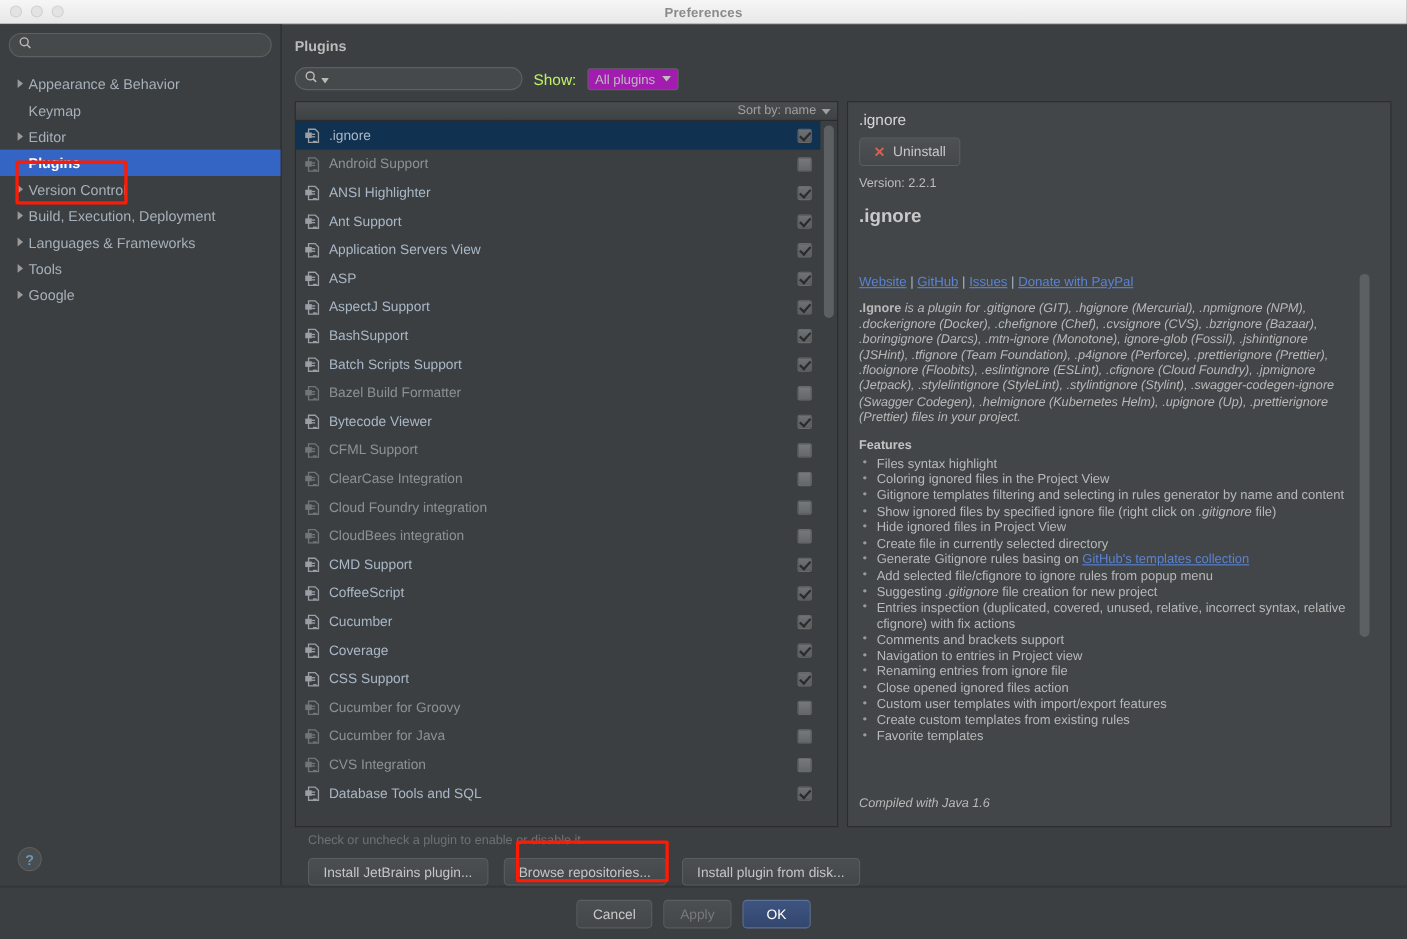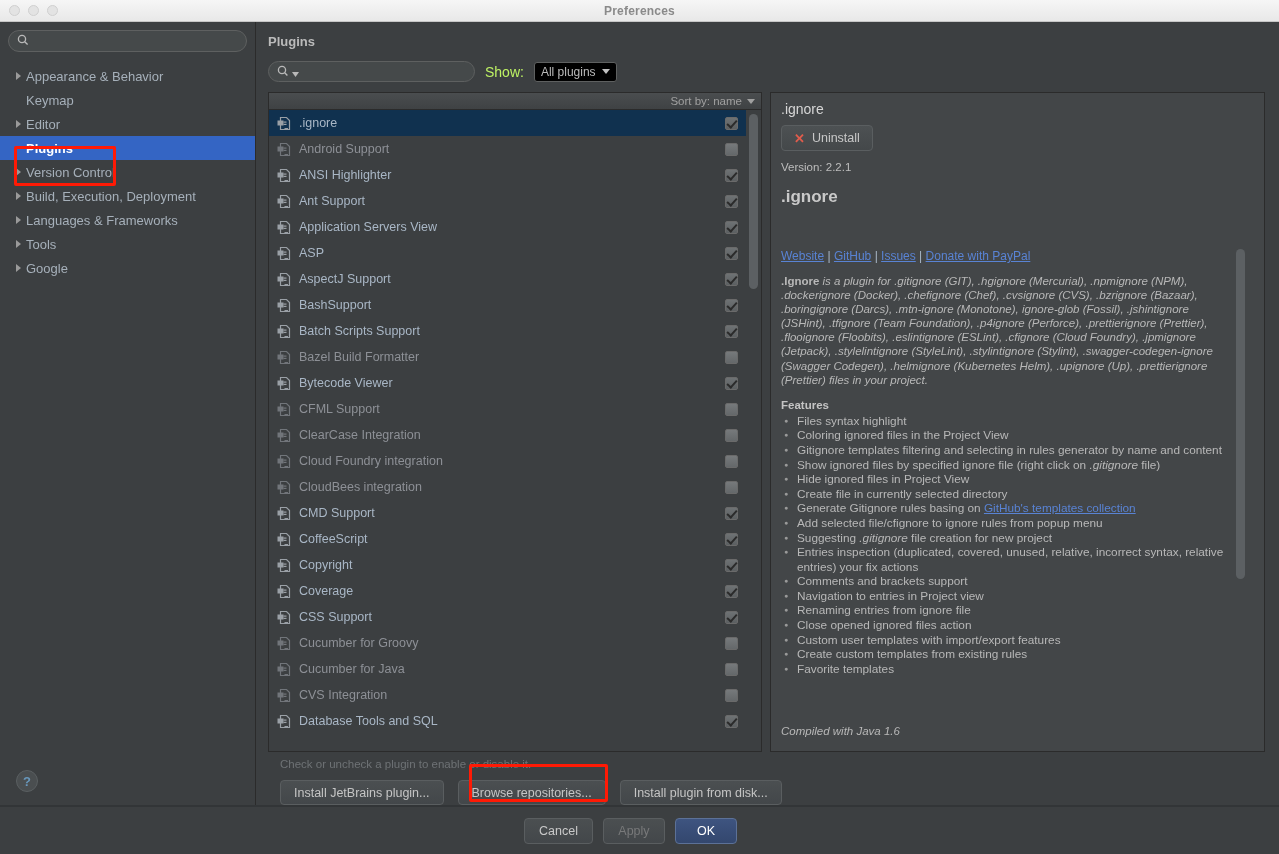--- a/index.html
+++ b/index.html
@@ -103,7 +103,7 @@
   }
   .show-lbl { font-size: 14px; color: #bef264; }
   .combo {
-    height: 20px; border: 1px solid #5e6060; border-radius: 3px; background: #000000;
+    height: 20px; border: 1px solid #5e6060; border-radius: 3px; background: #a21caf;
     display: flex; align-items: center; gap: 6px; padding: 0 6px;
     font-size: 12px; color: #bbbbbb;
   }

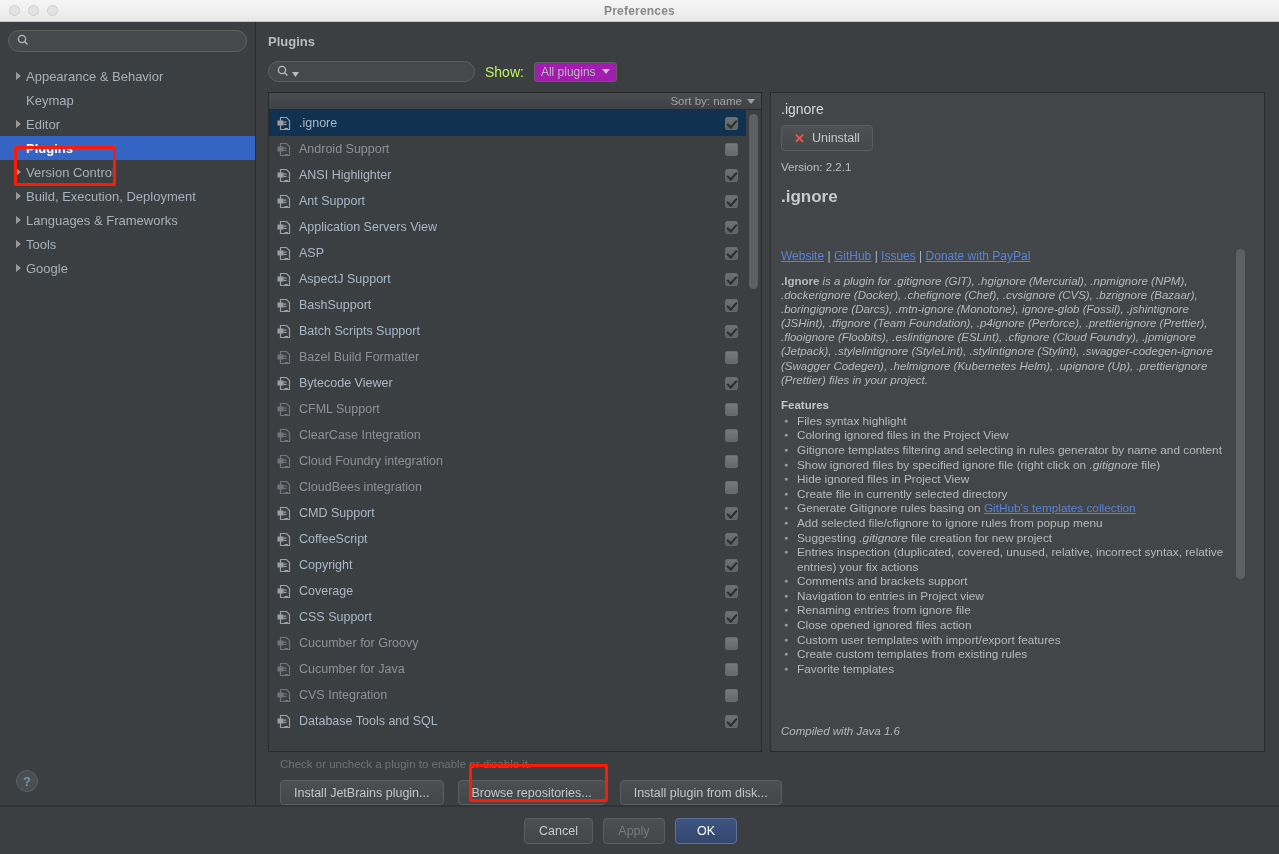--- a/index.html
+++ b/index.html
@@ -648,7 +648,7 @@
                     <li>Generate Gitignore rules basing on <a href="#">GitHub's templates collection</a></li>
                     <li>Add selected file/cfignore to ignore rules from popup menu</li>
                     <li>Suggesting <i>.gitignore</i> file creation for new project</li>
-                    <li>Entries inspection (duplicated, covered, unused, relative, incorrect syntax, relative entries) your fix actions</li>
+                    <li>Entries inspection (duplicated, covered, unused, relative, incorrect syntax, relative cfignore) with fix actions</li>
                     <li>Comments and brackets support</li>
                     <li>Navigation to entries in Project view</li>
                     <li>Renaming entries from ignore file</li>

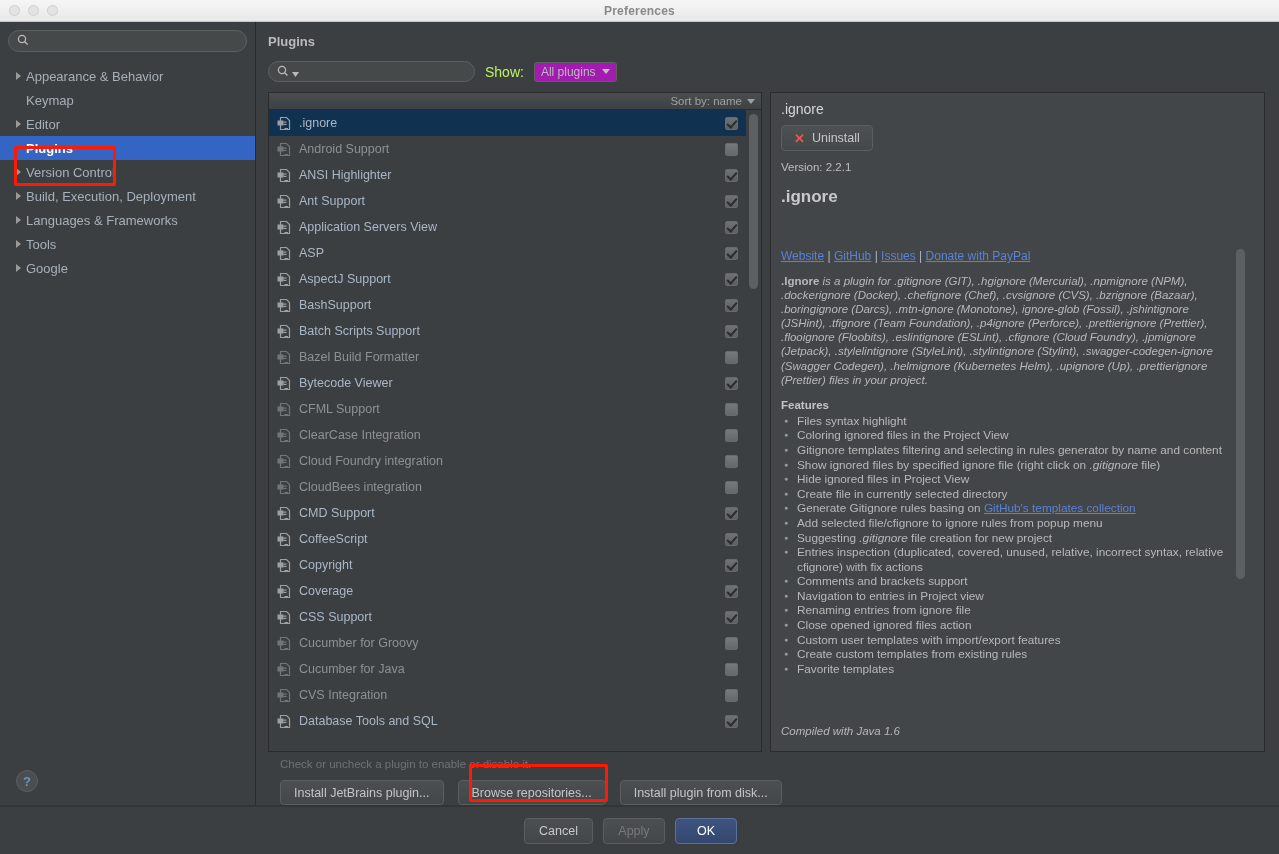--- a/index.html
+++ b/index.html
@@ -544,7 +544,7 @@
                       <rect x="6.5" y="7.8" width="3" height="1.2" fill="#9aa0a6"></rect>
                       <rect x="7.5" y="12" width="3.5" height="1.3" fill="#9aa0a6"></rect>
                     </svg>
-                    <span class="nm">Copyright</span>
+                    <span class="nm">Cucumber</span>
                     <span class="cb on"></span>
                   </div>
                   <div class="prow">

